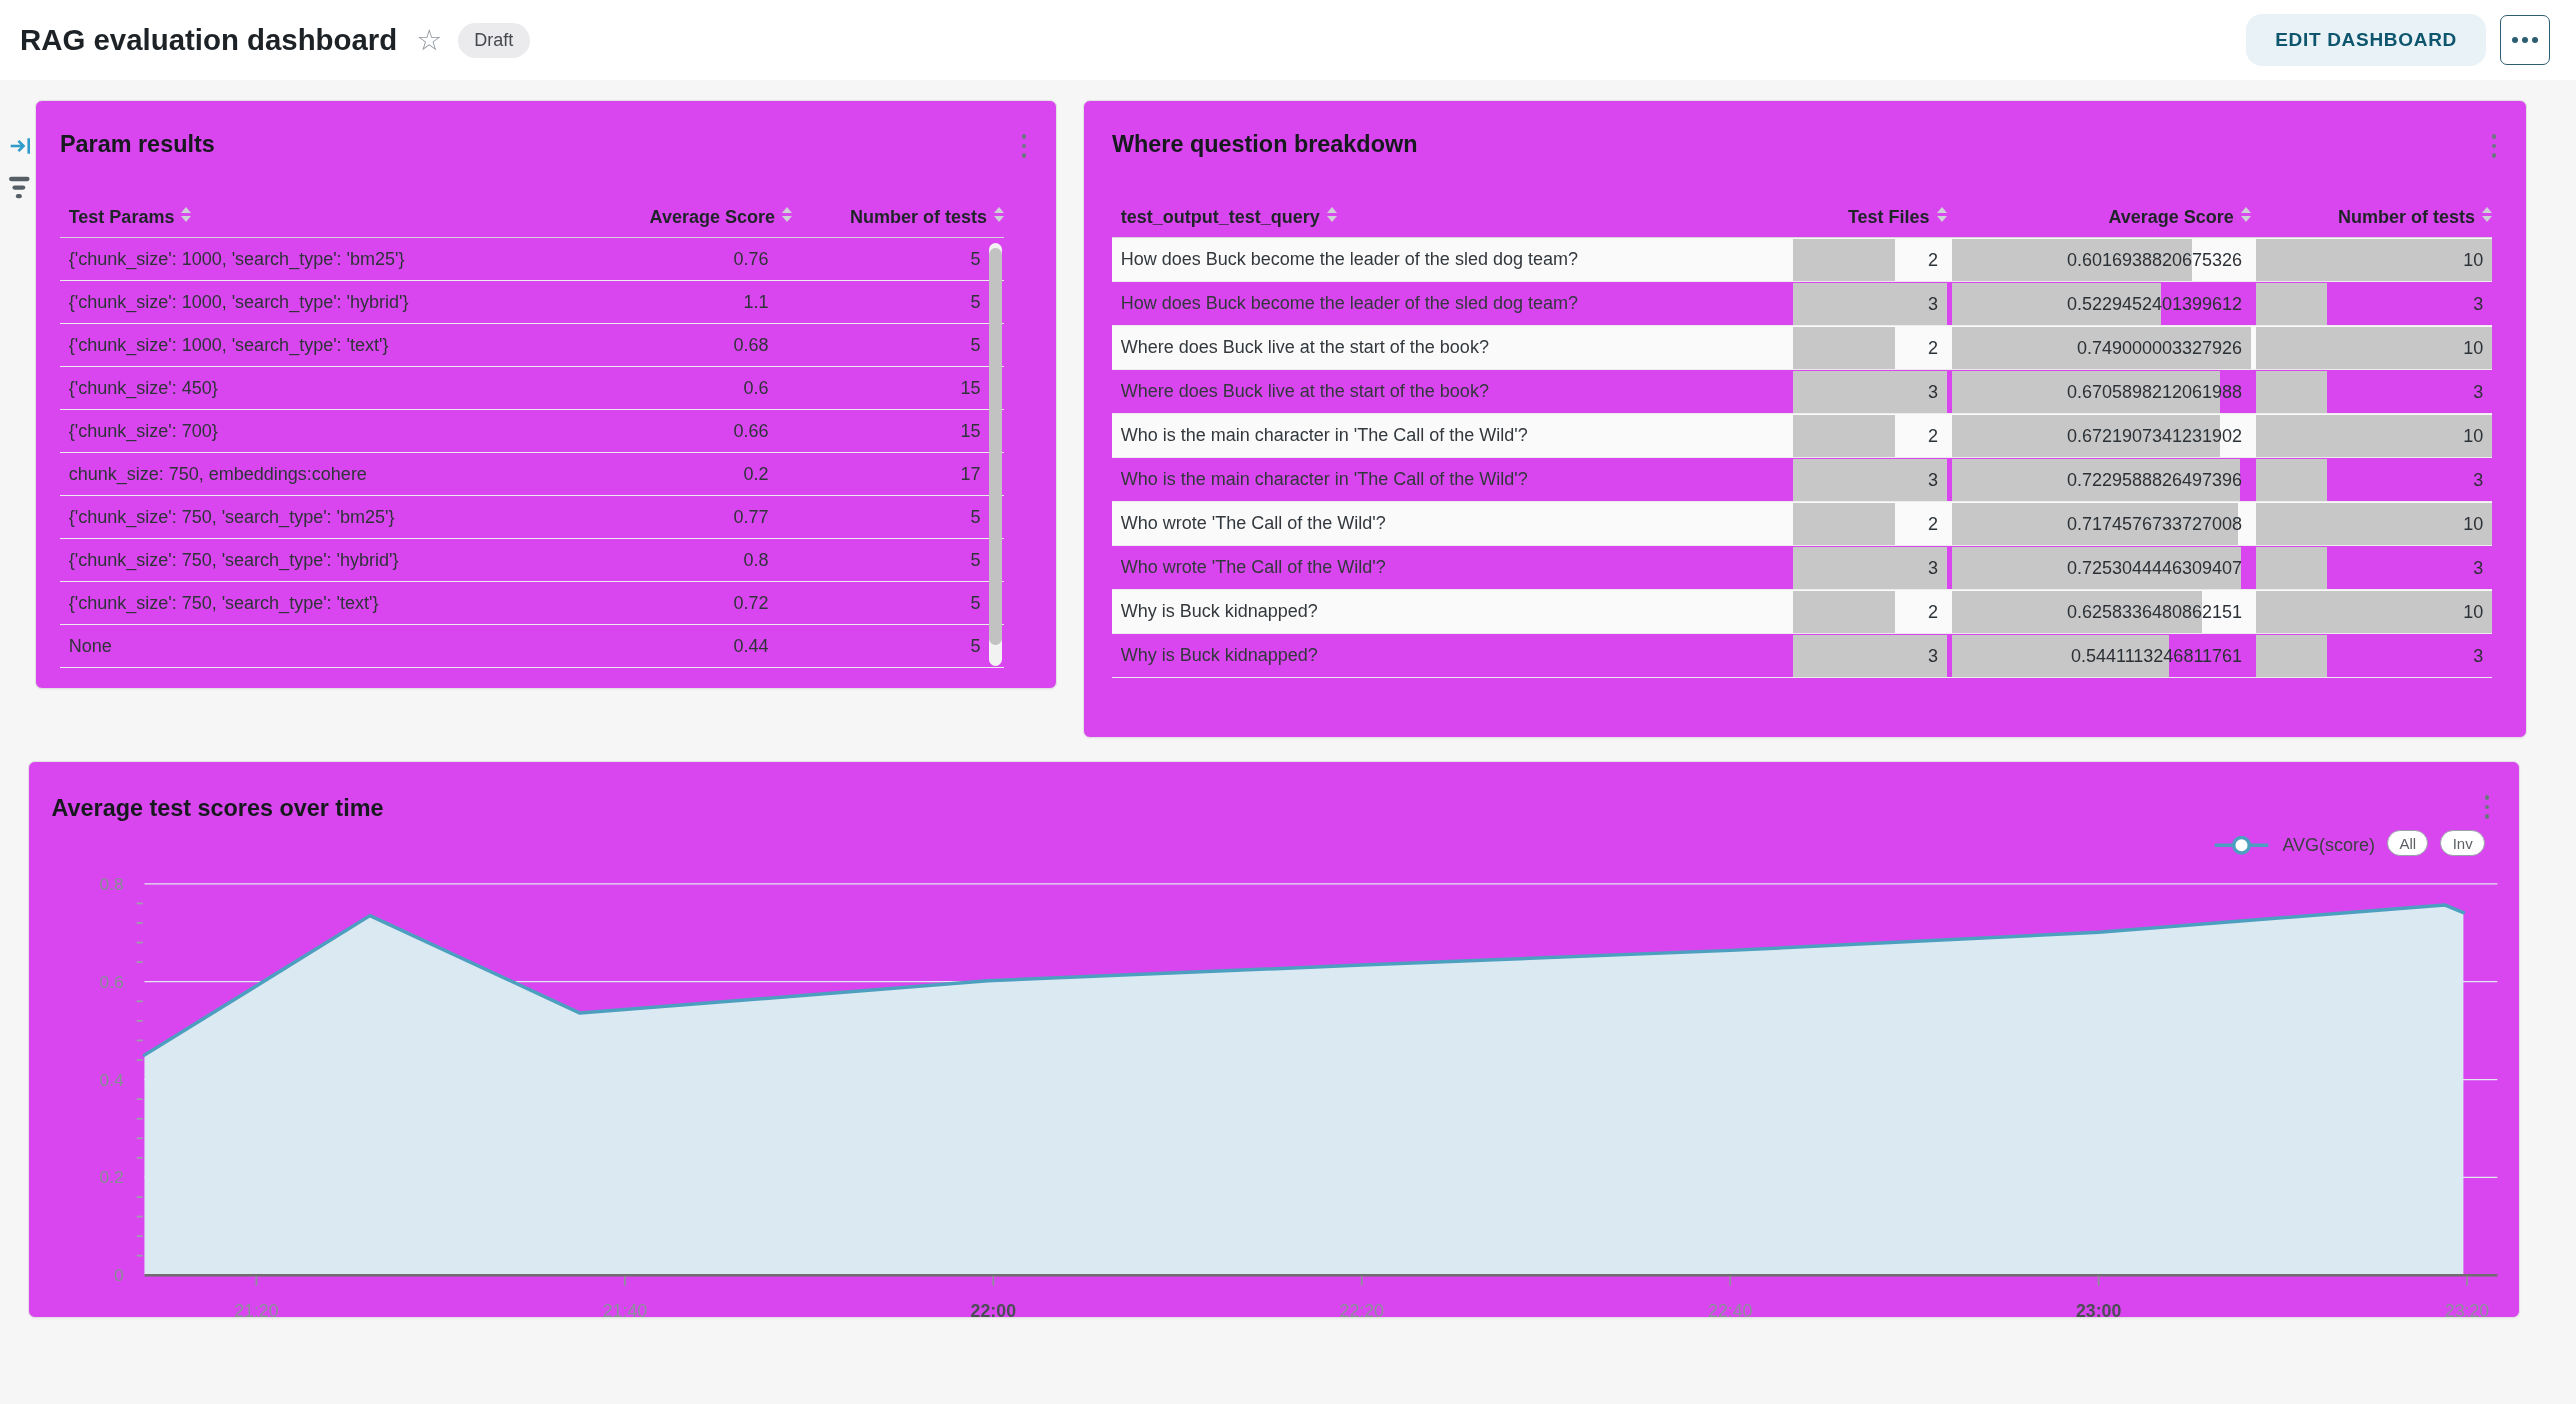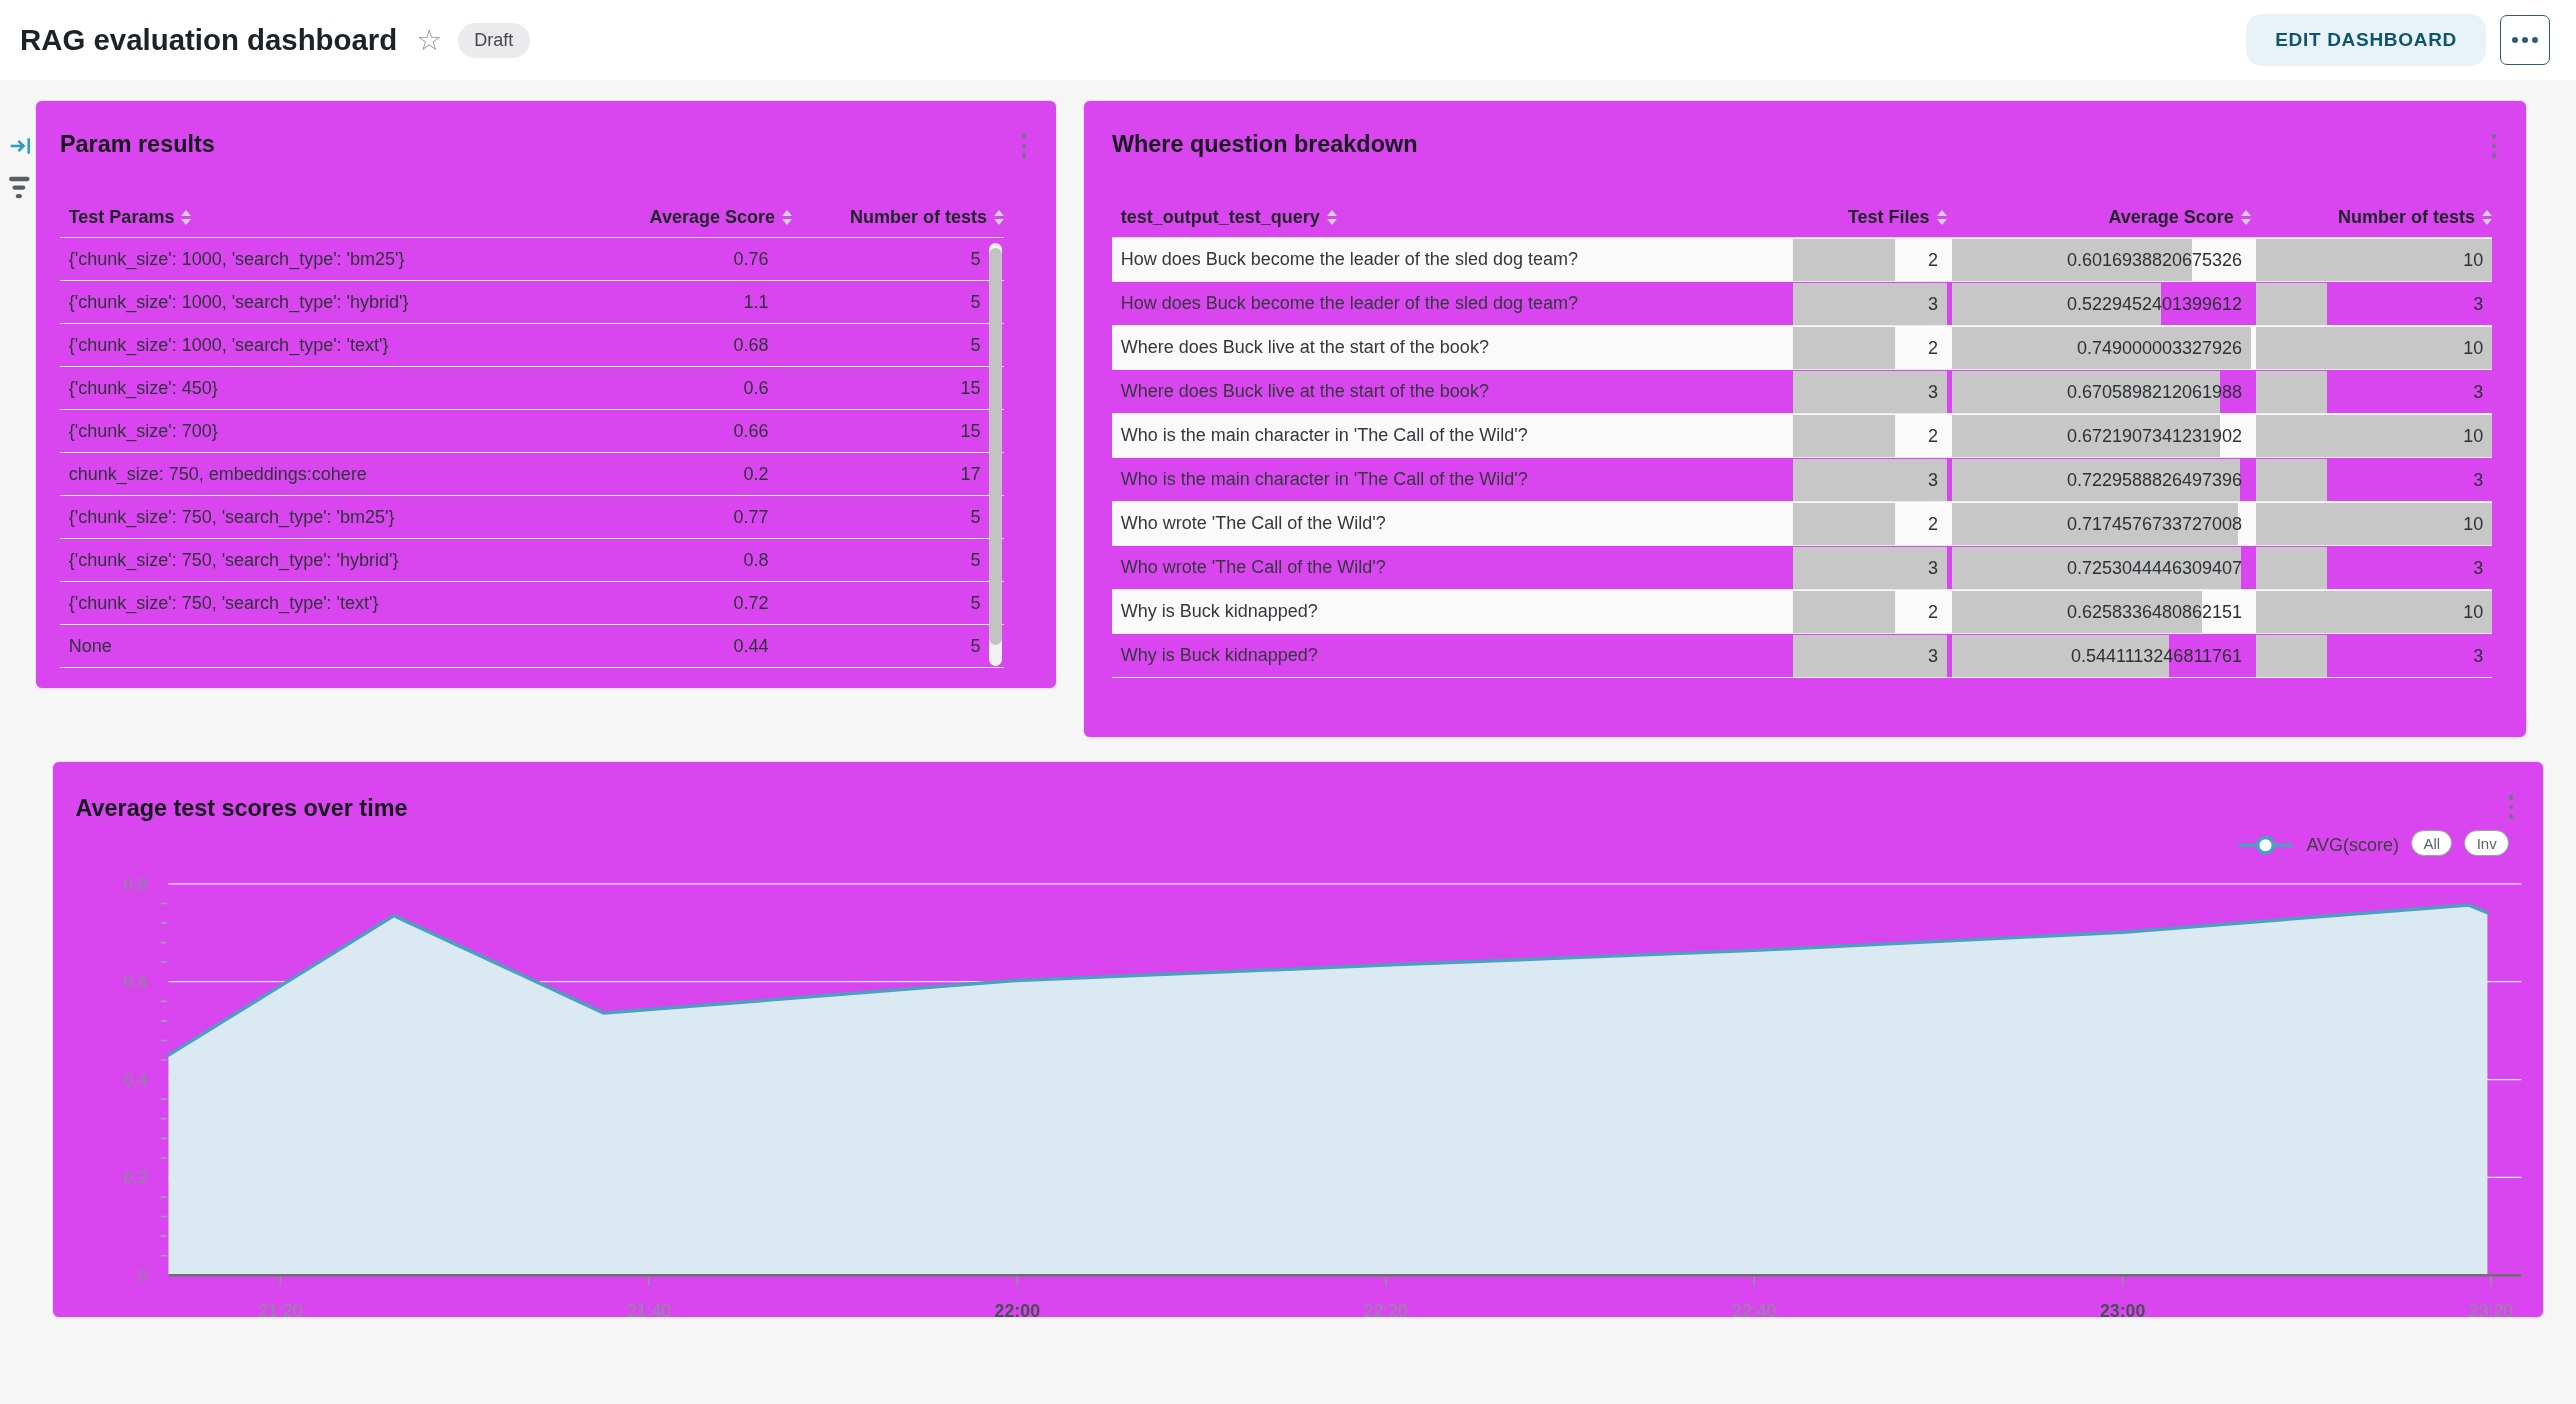--- a/index.html
+++ b/index.html
@@ -43,7 +43,7 @@
            font-weight:bold; font-size:18px; color:#1f2428; border-bottom:1.7px solid #d6d6d6; }
   .t1 { grid-template-columns:1fr 225px 212px; }
   .t2 { grid-template-columns:1fr 154px 299px 236px; column-gap:5.2px; }
-  .th { display:flex; align-items:center; cursor:pointer; }
+  .th { display:flex; cursor:pointer; }
   .th.left { padding-left:8.7px; }
   .th.right { justify-content:flex-end; }
   .sort { margin-left:7px; display:inline-flex; flex-direction:column; gap:3.5px; }

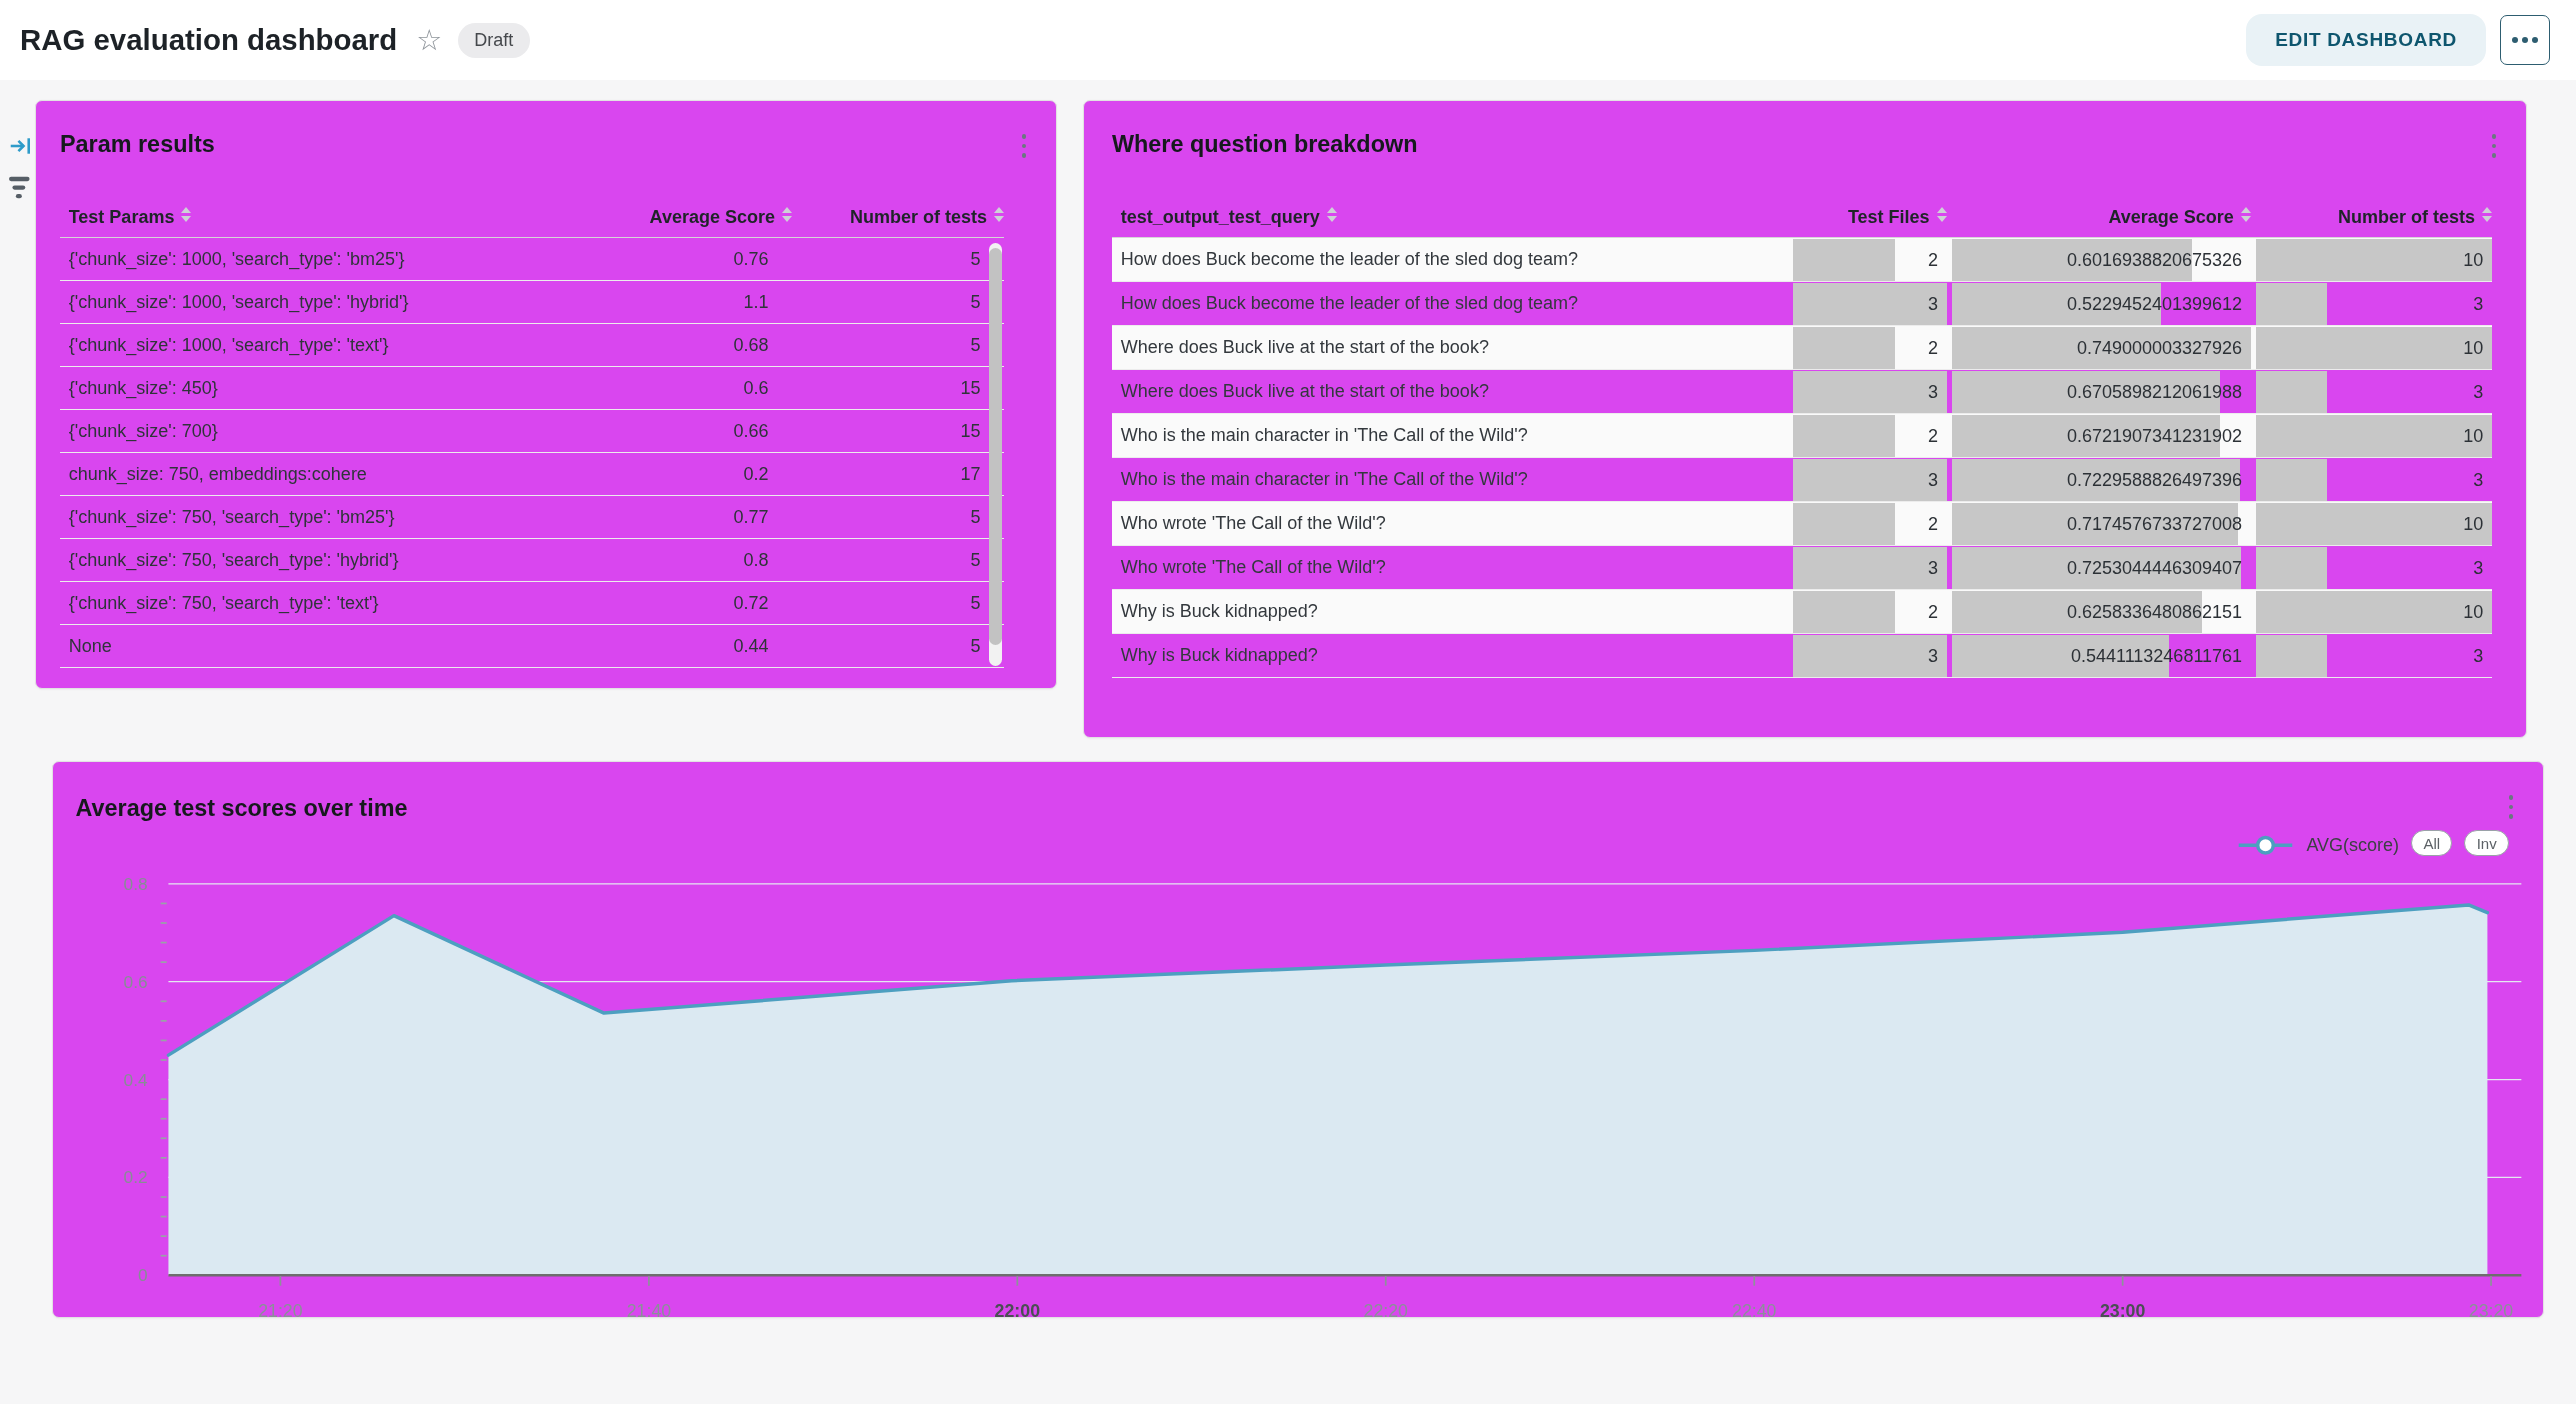--- a/index.html
+++ b/index.html
@@ -32,7 +32,7 @@
           box-shadow:0 0.9px 1.7px rgba(0,0,0,.04); }
   #card-params    { left:35px;   top:20px;  width:1022px; height:589px; padding:29.4px 52px 0 24px; }
   #card-breakdown { left:1083px; top:20px;  width:1444px; height:638px; padding:29.4px 34px 0 28px; }
-  #card-chart     { left:52px;   top:681px; width:2492px; height:557px; }
+  #card-chart     { left:28px;   top:681px; width:2492px; height:557px; }
   .card-title { font-size:23.4px; font-weight:bold; color:#16191d; line-height:29px; }
   #card-chart .card-title { position:absolute; left:22.5px; top:32px; }
   .kebab { position:absolute; top:26px; right:19px; width:26px; height:38px; display:flex; flex-direction:column;

